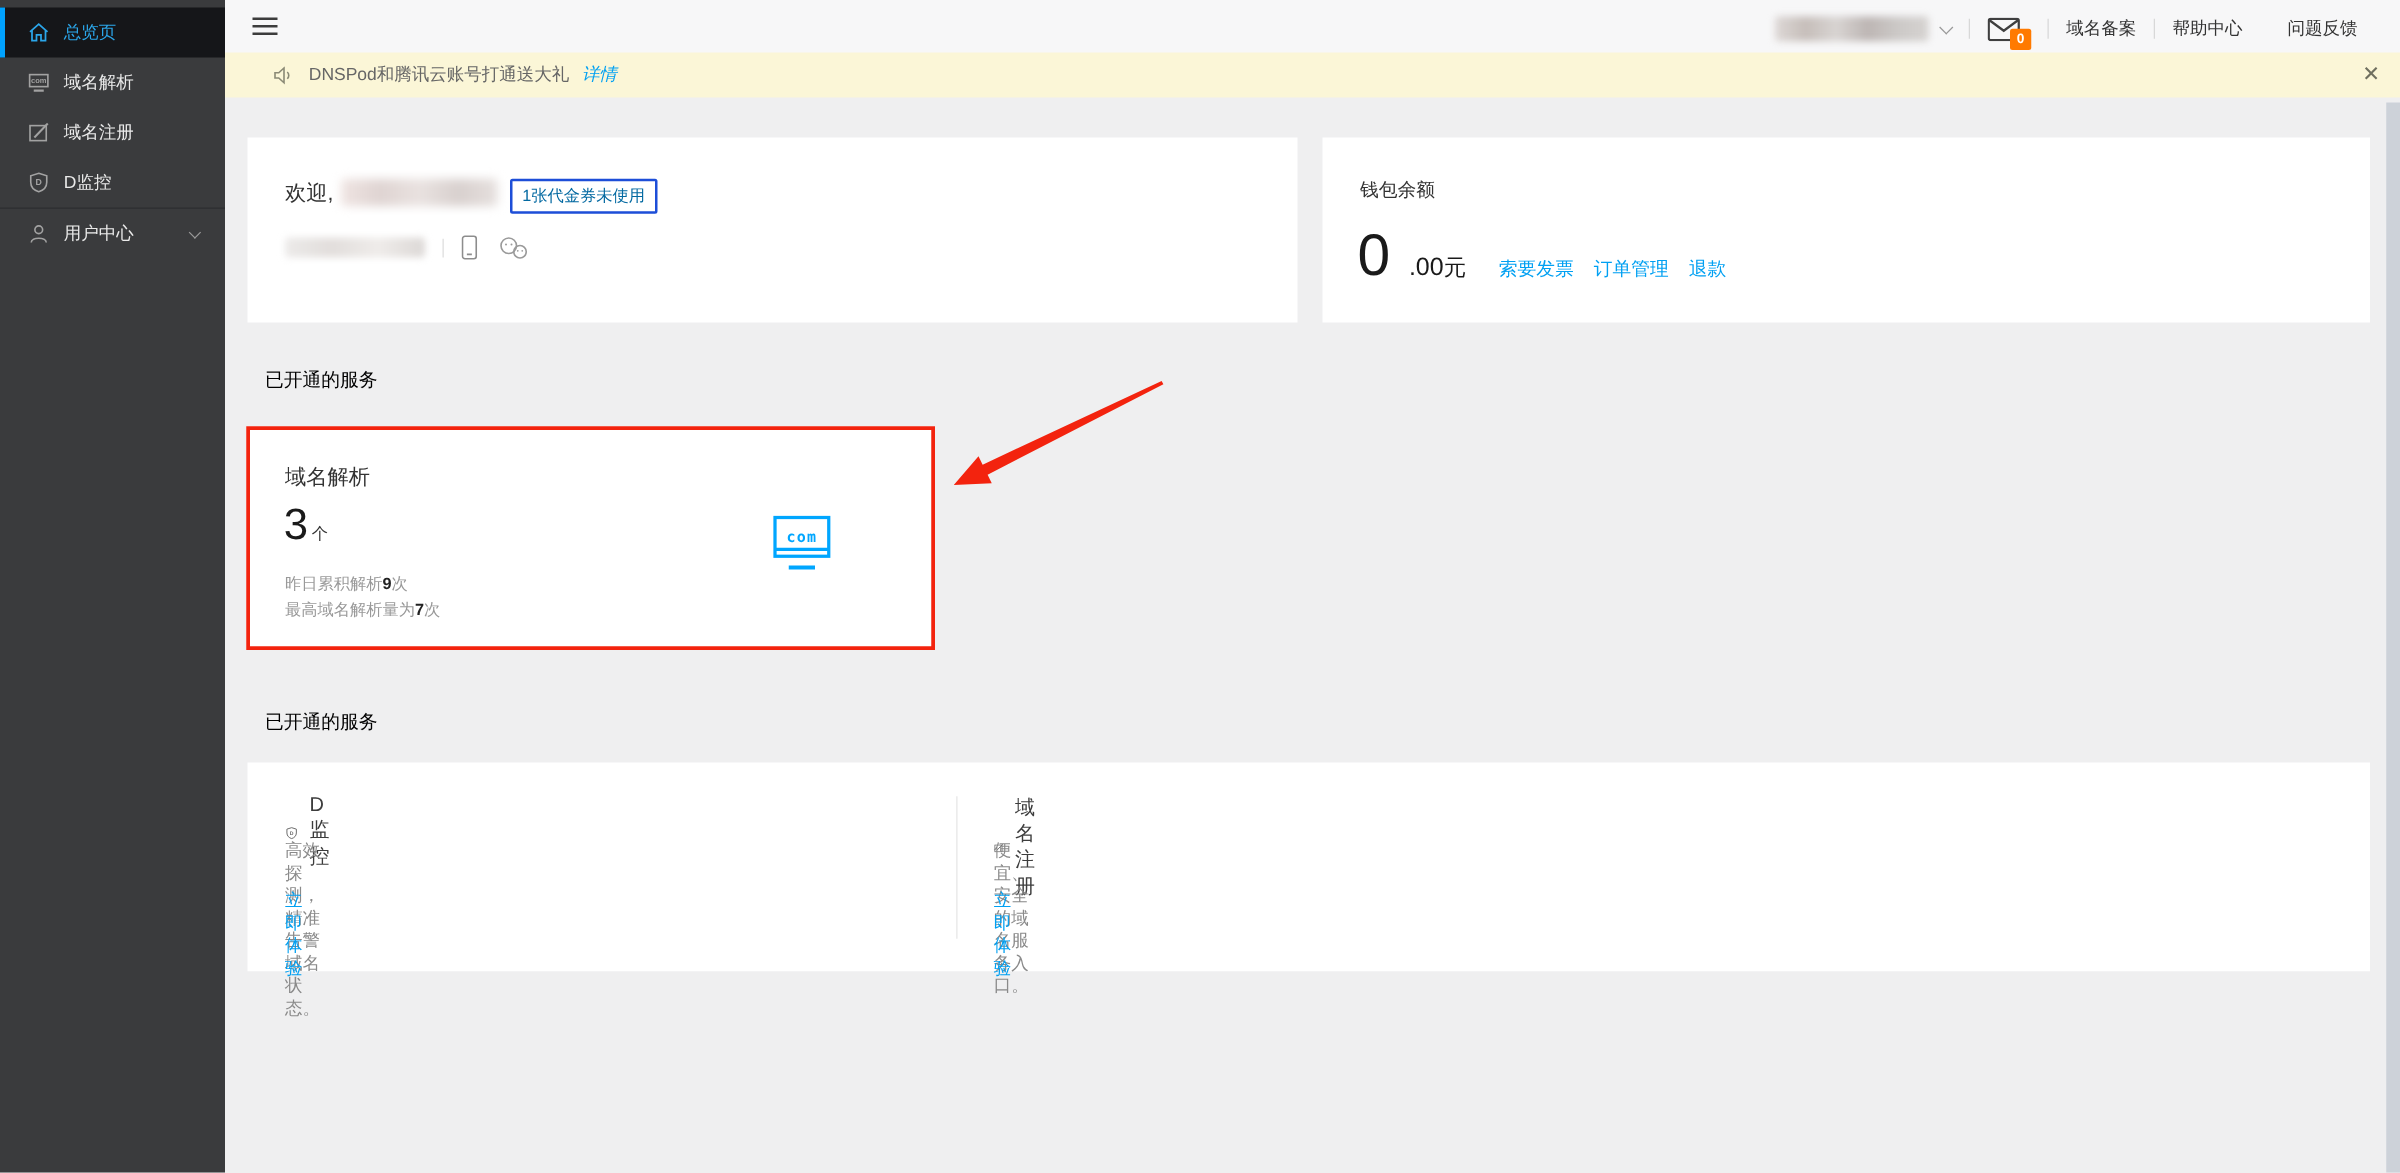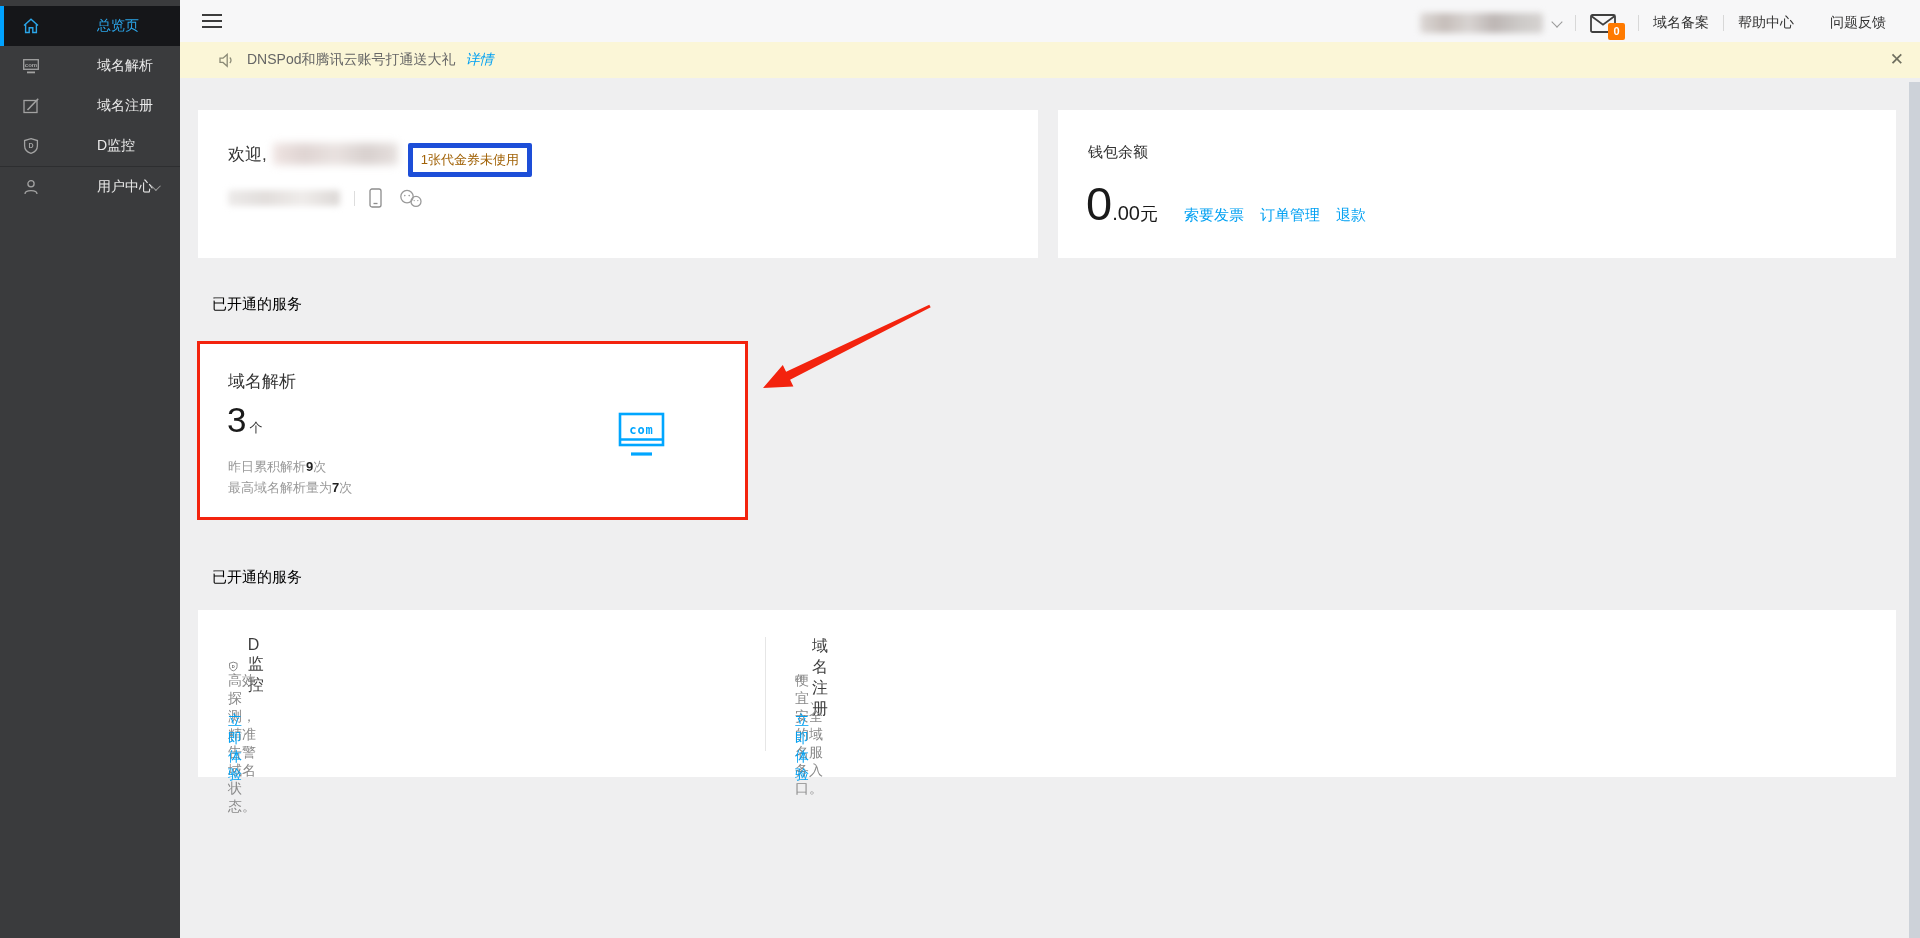--- a/index.html
+++ b/index.html
@@ -11,7 +11,7 @@
   .sidebar-header { height:46px; background:#28292b; display:flex; align-items:center; padding-left:22px; }
   .logo { color:#2b9fe0; font-size:24px; font-weight:bold; font-style:italic; letter-spacing:1px; }
   .nav { padding-top:6px; }
-  .nav-item { height:40px; display:flex; align-items:center; padding-left:22px; cursor:pointer; position:relative; color:#eaeaea; font-size:14px;gap:46px; }
+  .nav-item { height:40px; display:flex; align-items:center; padding-left:22px; cursor:pointer; position:relative; color:#eaeaea; font-size:14px; }
   .nav-item .nicon { width:18px; height:18px; margin-right:11px; flex:0 0 18px; }
   .nav-item.active { background:#151619; color:#2ba6ea; }
   .nav-item.active::before { content:""; position:absolute; left:0; top:0; width:4px; height:100%; background:#00a2ff; }

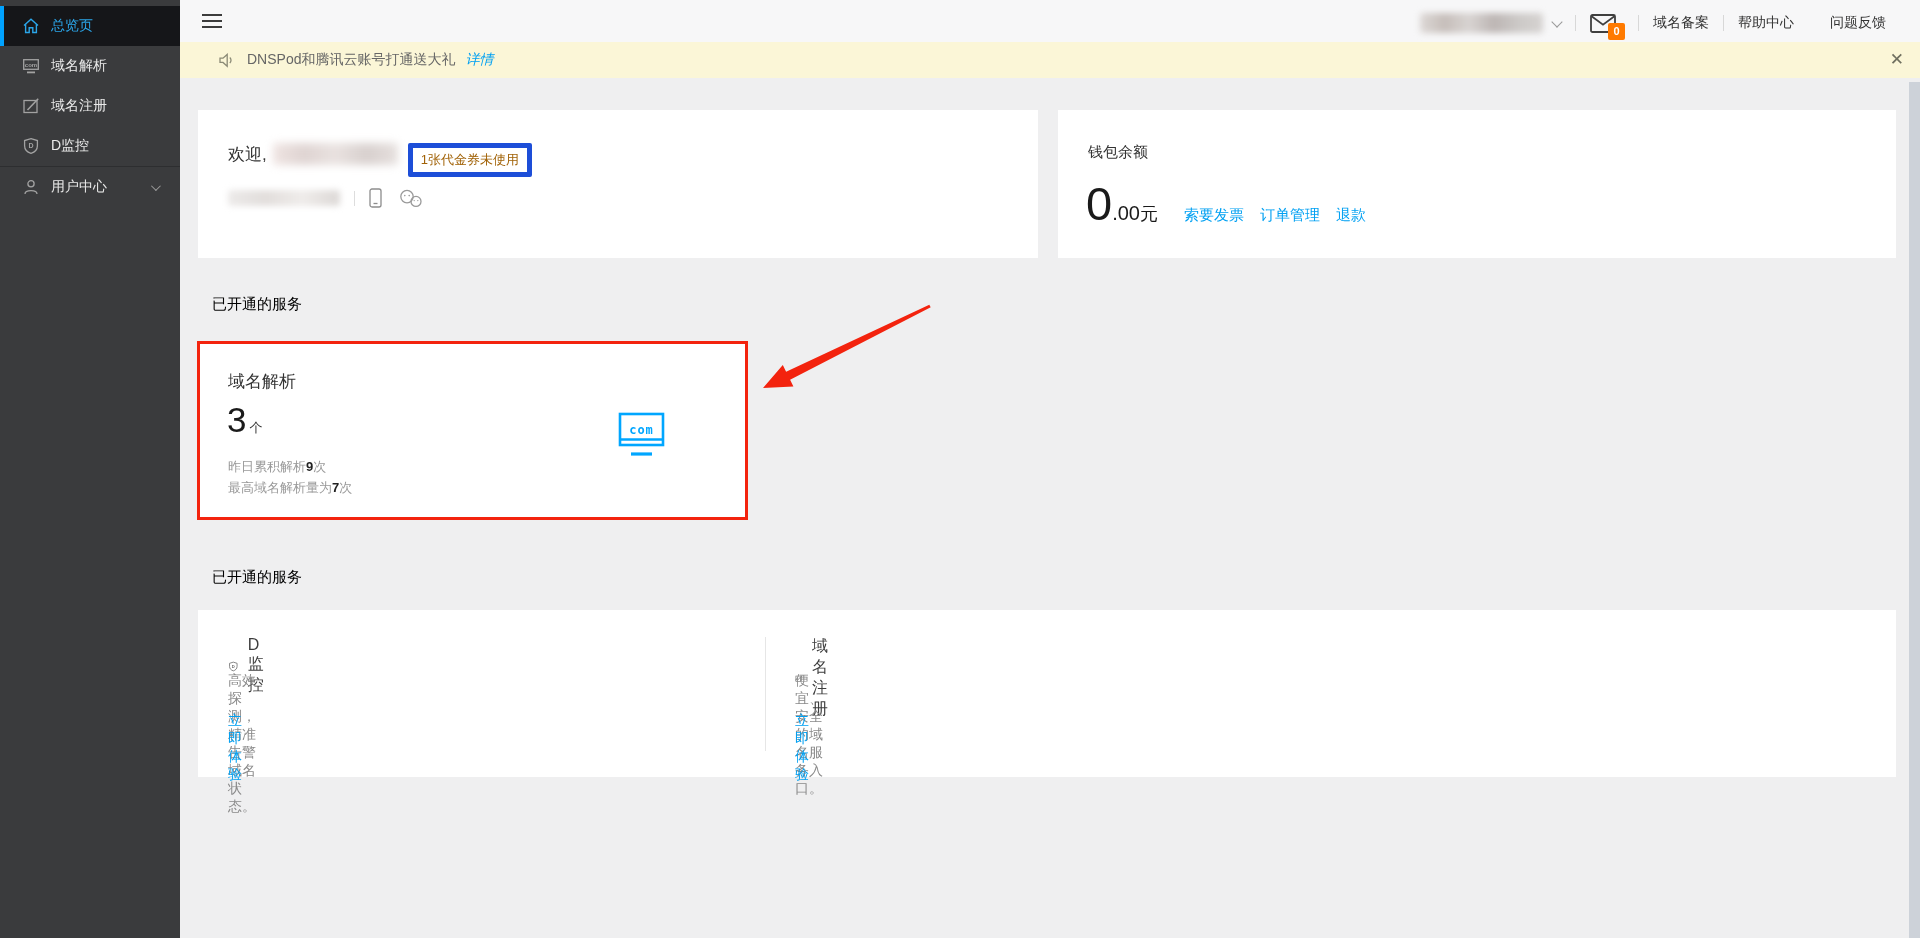--- a/index.html
+++ b/index.html
@@ -48,7 +48,7 @@
   .w-greet { font-size:17px; color:#333; }
   .name-blur { width:125px; height:22px; margin:0 10px 0 6px; border-radius:3px; filter:blur(4px);
       background:linear-gradient(90deg,#efe4e2,#dfd4d2,#e9e2e0,#d8d0ce,#e6e0de); }
-  .voucher { font-size:13px; color:#a16207; border:5px solid #1d4ed8; border-radius:2px; padding:3px 8px; cursor:pointer; }
+  .voucher { font-size:13px; color:#0369a1; border:2px solid #1d4ed8; border-radius:2px; padding:3px 8px; cursor:pointer; }
   .w-row2 { position:absolute; left:30px; top:78px; display:flex; align-items:center; }
   .email-blur { width:112px; height:16px; border-radius:3px; filter:blur(3px);
       background:linear-gradient(90deg,#eceae9,#e2dedc,#efecea,#dcd8d6); }

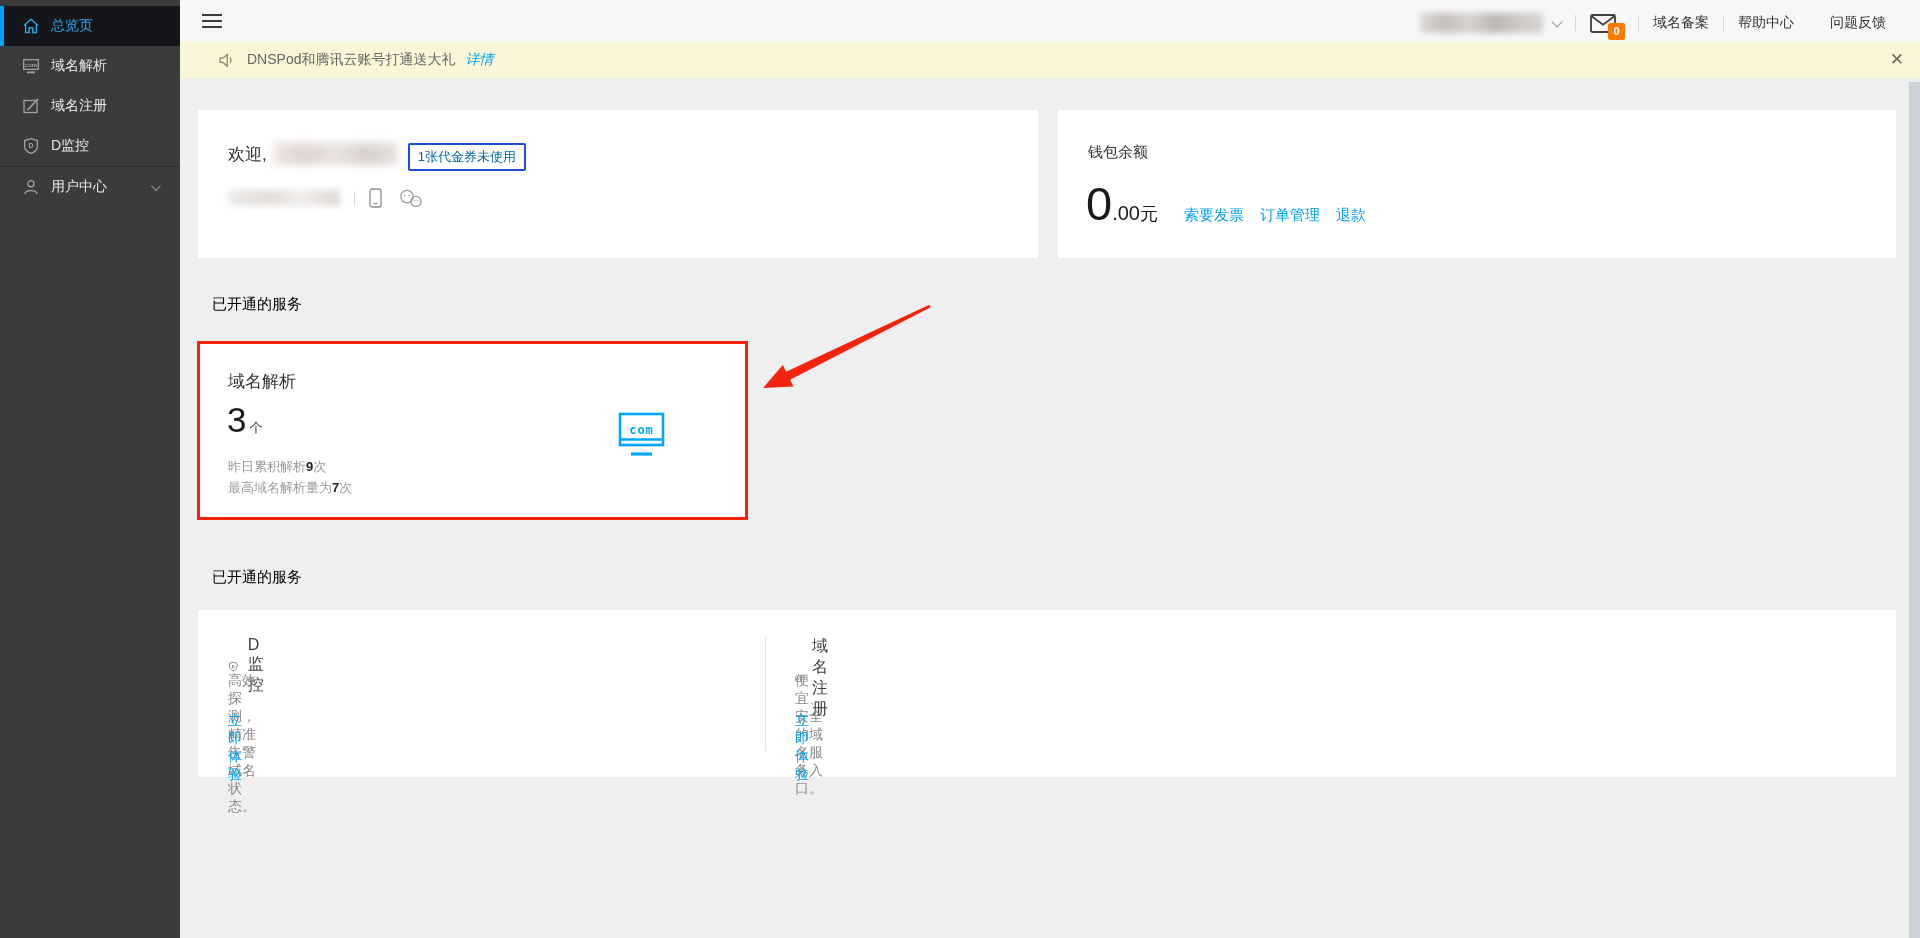--- a/index.html
+++ b/index.html
@@ -58,7 +58,7 @@
   .wallet-title { position:absolute; left:30px; top:33px; font-size:15px; color:#333; }
   .amount-row { position:absolute; left:28px; top:70px; display:flex; align-items:baseline; }
   .amount-int { font-size:47px; color:#1a1a1a; line-height:1; }
-  .amount-dec { font-size:20px; color:#1a1a1a; }
+  .amount-dec { font-size:20px; color:#1a1a1a;margin-left:15px; }
   .amount-cur { font-size:18px; color:#1a1a1a; }
   .wallet-links { display:flex; margin-left:26px; }
   .wallet-links span { font-size:15px; color:#00a0f2; margin-right:16px; cursor:pointer; }

